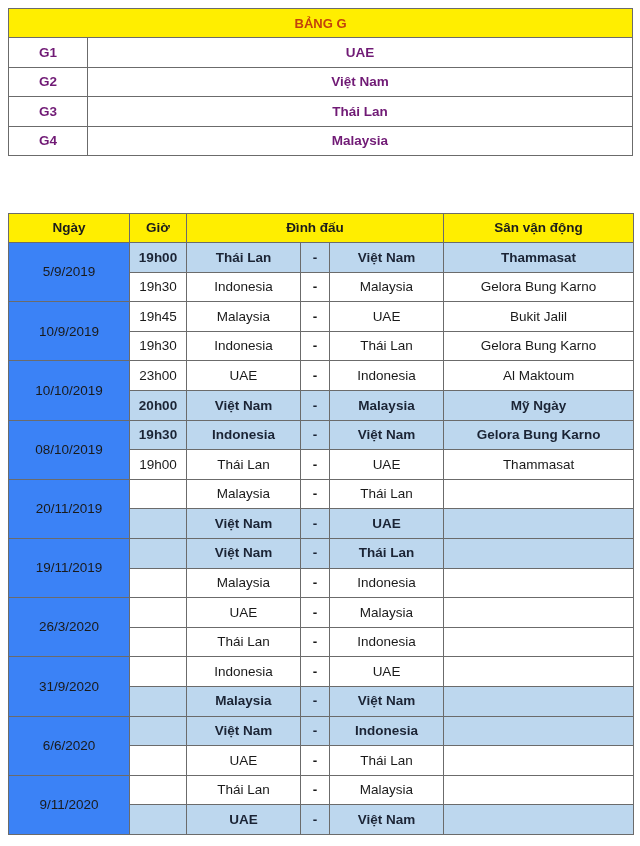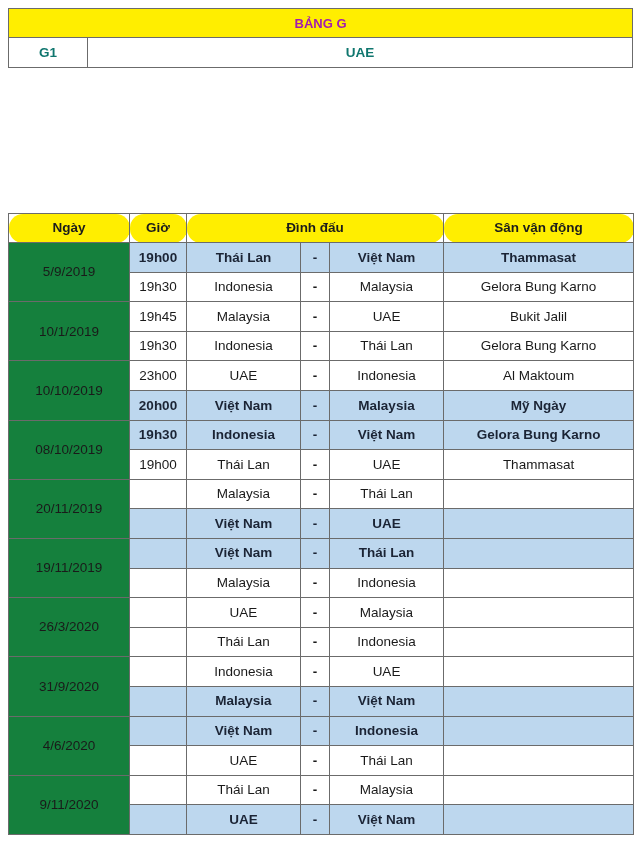--- a/index.html
+++ b/index.html
@@ -38,7 +38,7 @@
       background: #ffee00;
       height: 28px;
       font-weight: bold;
-      color: #a21caf;
+      color: #c2410c;
       font-size: 13px;
     }
     #group-table td {

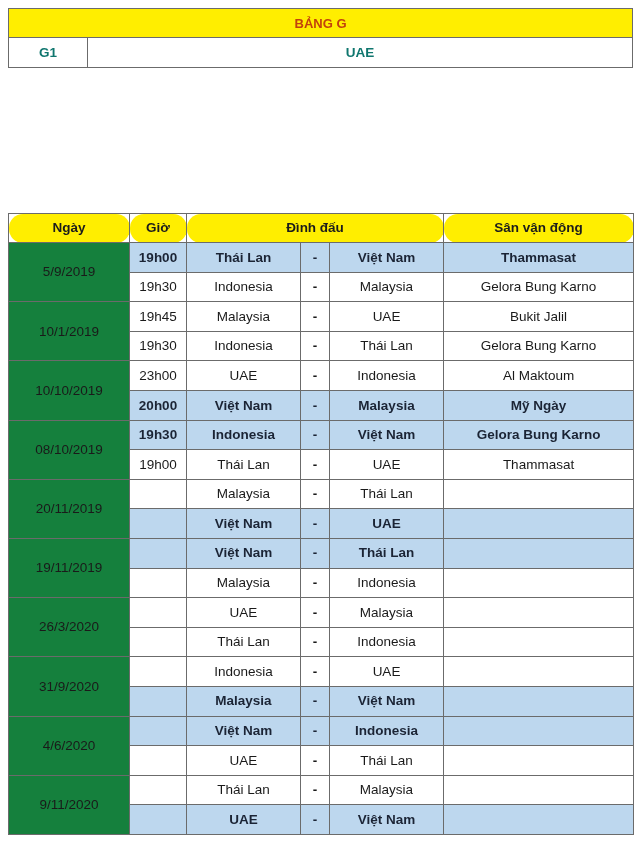--- a/index.html
+++ b/index.html
@@ -44,7 +44,7 @@
     #group-table td {
       height: 28.6px;
       font-weight: bold;
-      color: #0f766e;
+      color: #701a75;
     }
     #group-table col.c-code { width: 79px; }
     

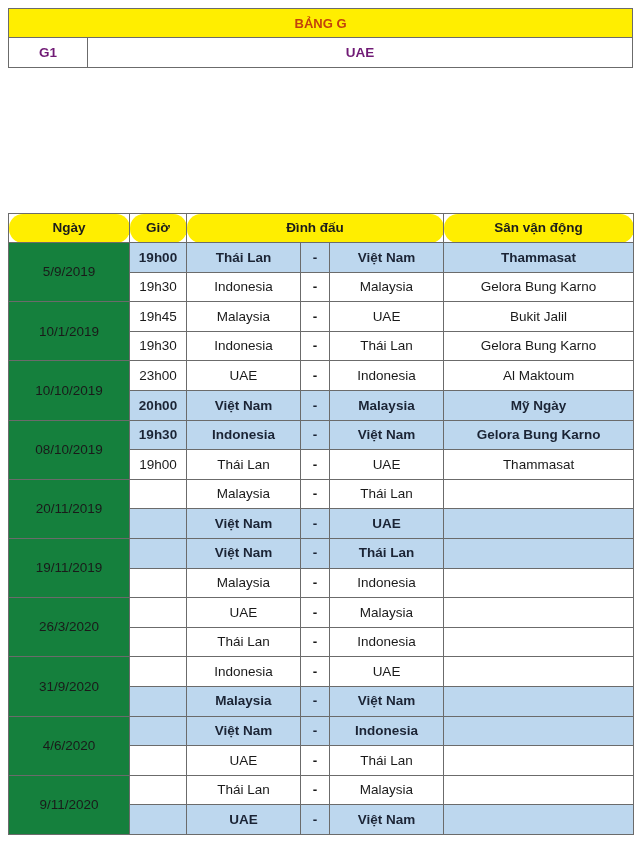--- a/index.html
+++ b/index.html
@@ -94,6 +94,10 @@
       <td>G1</td>
       <td>UAE</td>
     </tr>
+    <tr>
+      <td>G2</td>
+      <td>Việt Nam</td>
+    </tr>
   </tbody>
 </table>
 

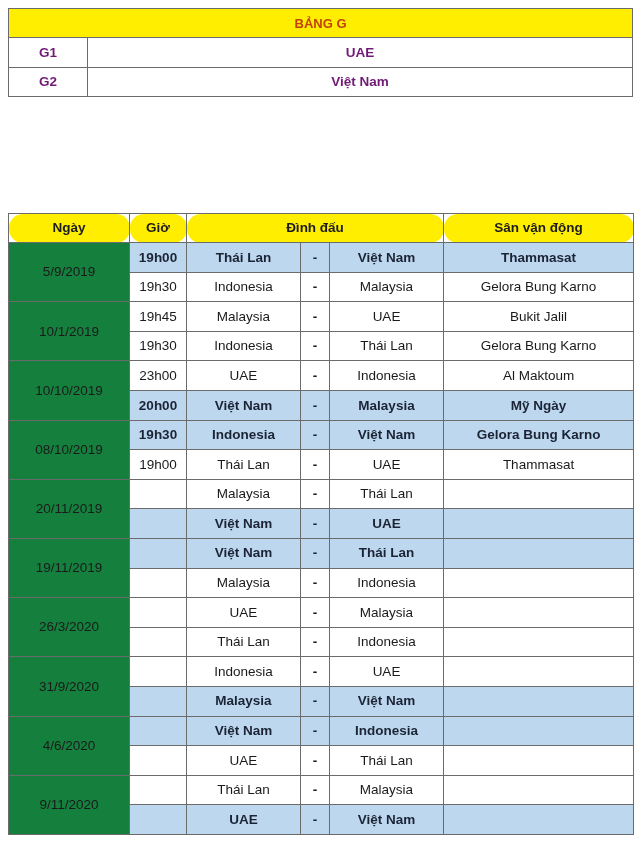--- a/index.html
+++ b/index.html
@@ -98,6 +98,10 @@
       <td>G2</td>
       <td>Việt Nam</td>
     </tr>
+    <tr>
+      <td>G3</td>
+      <td>Thái Lan</td>
+    </tr>
   </tbody>
 </table>
 

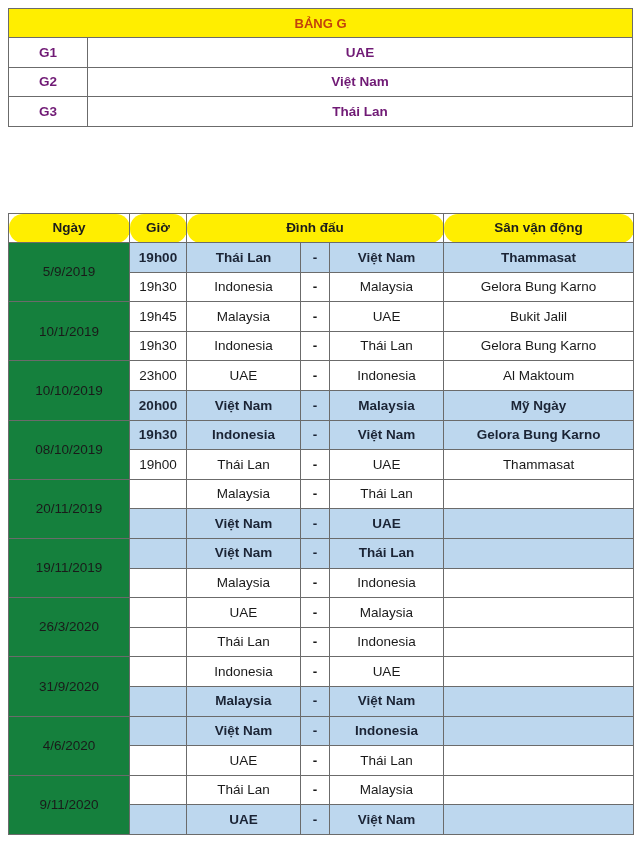--- a/index.html
+++ b/index.html
@@ -102,6 +102,10 @@
       <td>G3</td>
       <td>Thái Lan</td>
     </tr>
+    <tr>
+      <td>G4</td>
+      <td>Malaysia</td>
+    </tr>
   </tbody>
 </table>
 

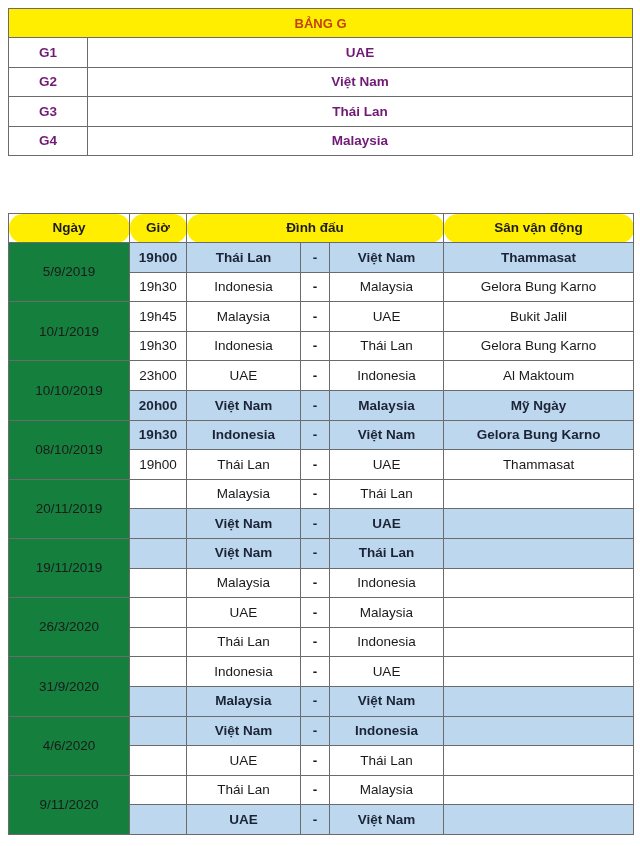--- a/index.html
+++ b/index.html
@@ -55,7 +55,6 @@
       font-weight: bold;
       color: #1c1c1c;
       font-size: 13.5px;
-      border-radius: 14px;
     }
     #schedule-table td {
       height: 28.6px;

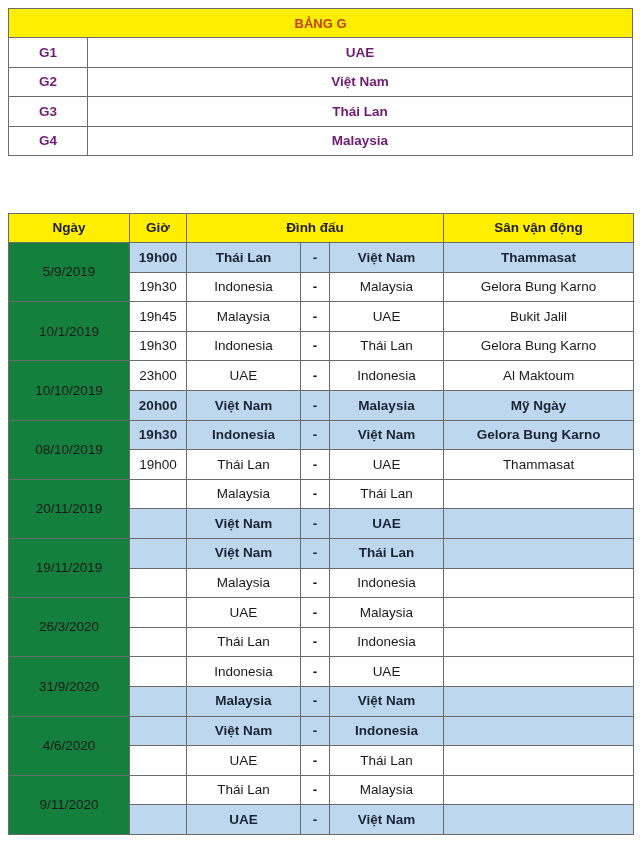--- a/index.html
+++ b/index.html
@@ -61,7 +61,7 @@
       color: #1a1a1a;
       font-weight: normal;
     }
-    #schedule-table td.date { background: #15803d; }
+    #schedule-table td.date { background: #3b82f6; }
     #schedule-table tr.hl td.hlc {
       background: #bdd7ee;
       font-weight: bold;

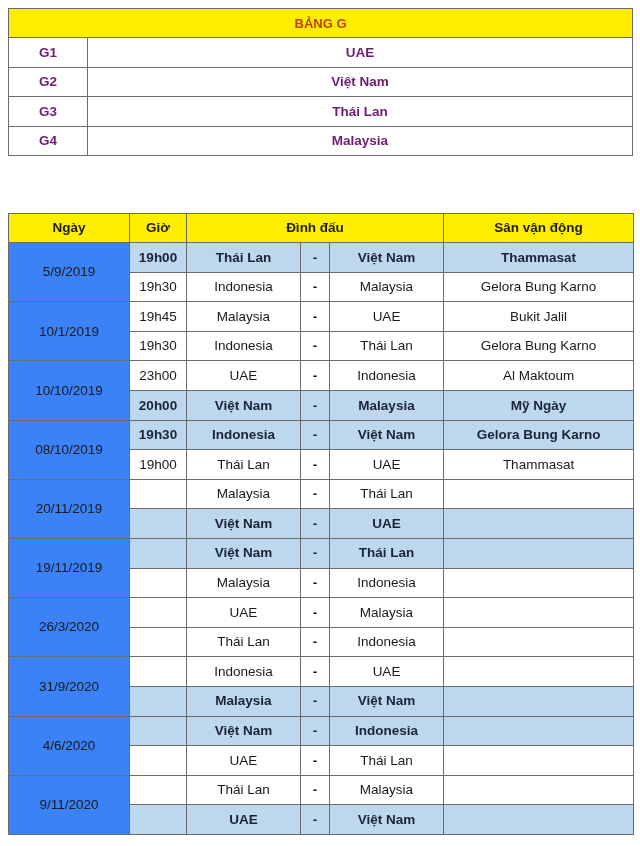--- a/index.html
+++ b/index.html
@@ -142,7 +142,7 @@
         <td class="hlc">Gelora Bung Karno</td>
       </tr>
       <tr>
-        <td rowspan="2" class="date">10/1/2019</td>
+        <td rowspan="2" class="date">10/9/2019</td>
         <td class="hlc">19h45</td>
         <td class="hlc">Malaysia</td>
         <td class="hlc sep">-</td>

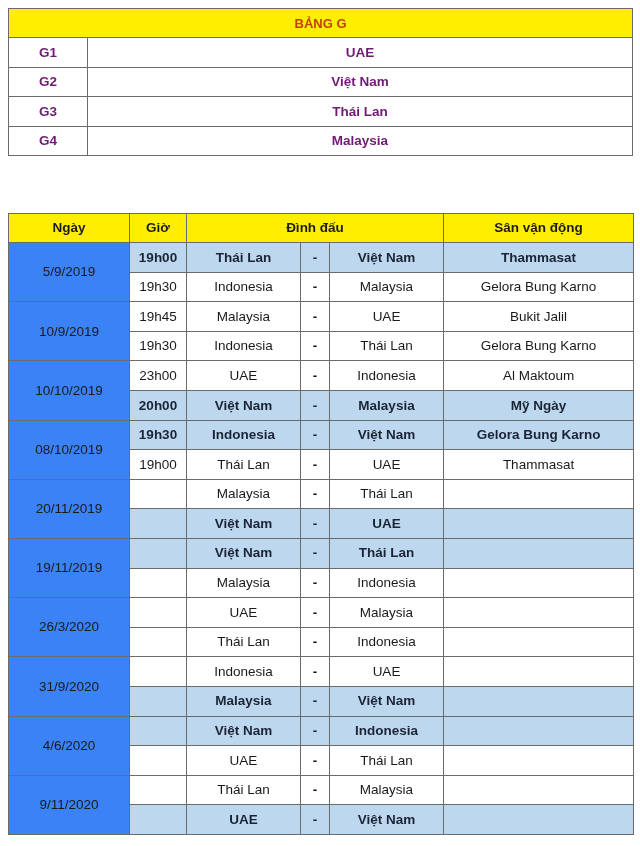--- a/index.html
+++ b/index.html
@@ -247,7 +247,7 @@
         <td class="hlc"></td>
       </tr>
       <tr class="hl">
-        <td rowspan="2" class="date">4/6/2020</td>
+        <td rowspan="2" class="date">6/6/2020</td>
         <td class="hlc"></td>
         <td class="hlc">Việt Nam</td>
         <td class="hlc sep">-</td>

